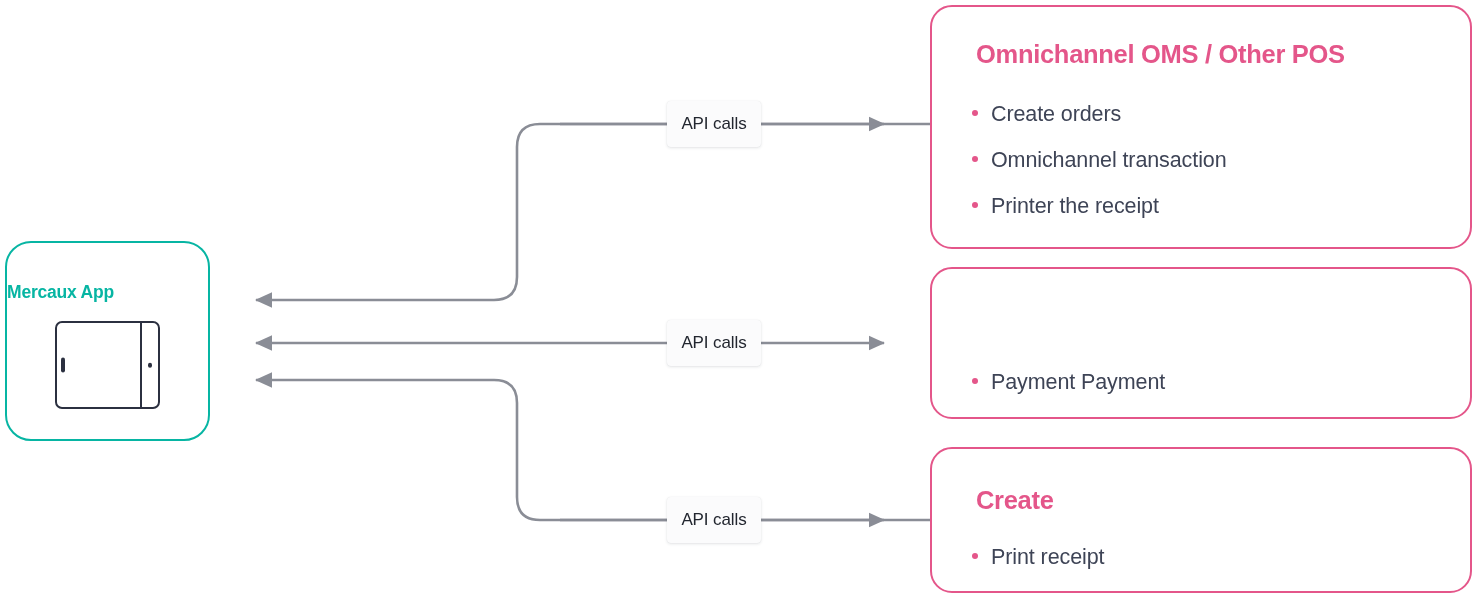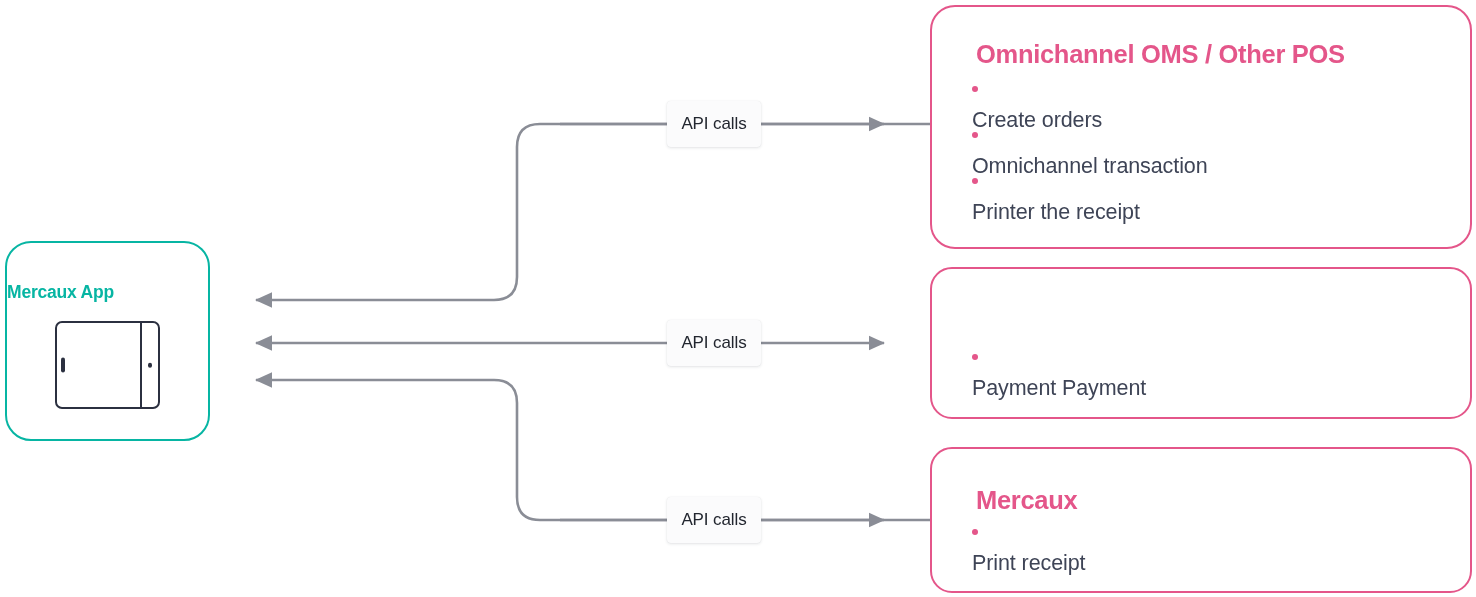--- a/index.html
+++ b/index.html
@@ -98,7 +98,7 @@
     background: #ffffff;
     box-sizing: border-box;
   }
-  #card-0 { top: 5px;   height: 244px; border-radius: 25px; }
+  #card-0 { top: 5px;   height: 244px; }
   #card-1 { top: 267px; height: 152px; }
   #card-2 { top: 447px; height: 146px; }
 

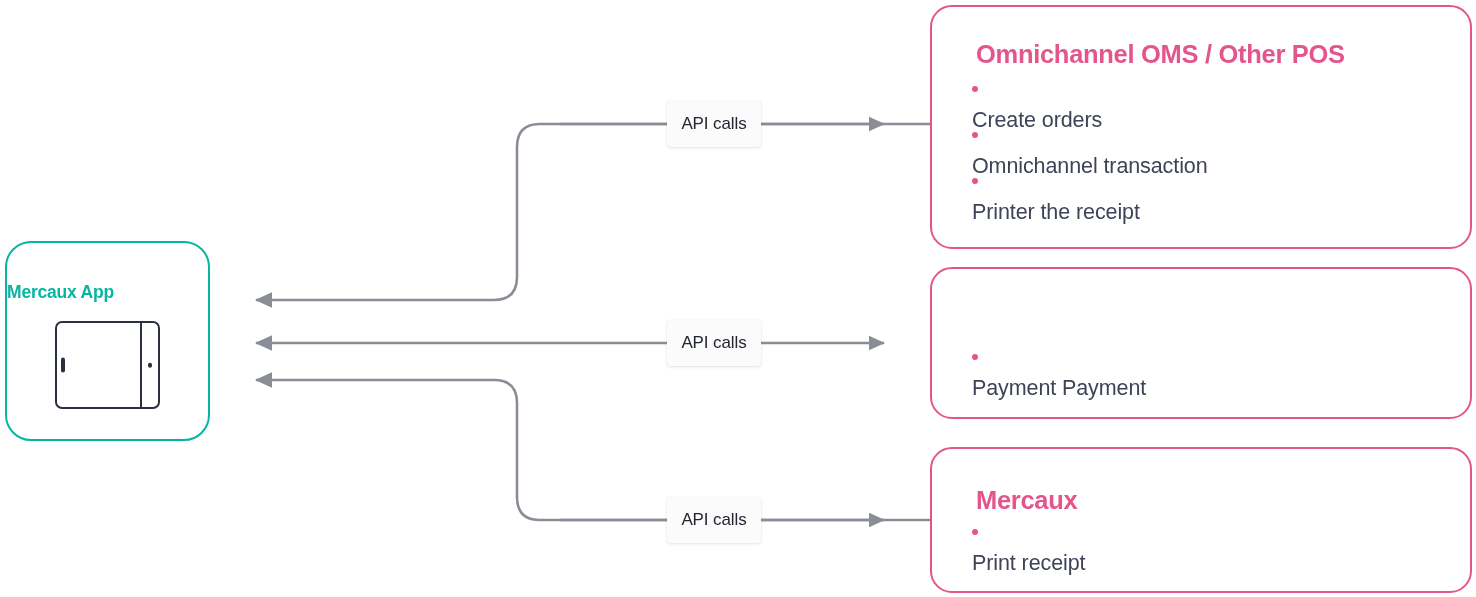--- a/index.html
+++ b/index.html
@@ -132,7 +132,6 @@
     align-items: baseline;
     height: 46px;
     line-height: 46px;
-    flex-direction: column;
   }
   .bullet-dot {
     flex: 0 0 auto;

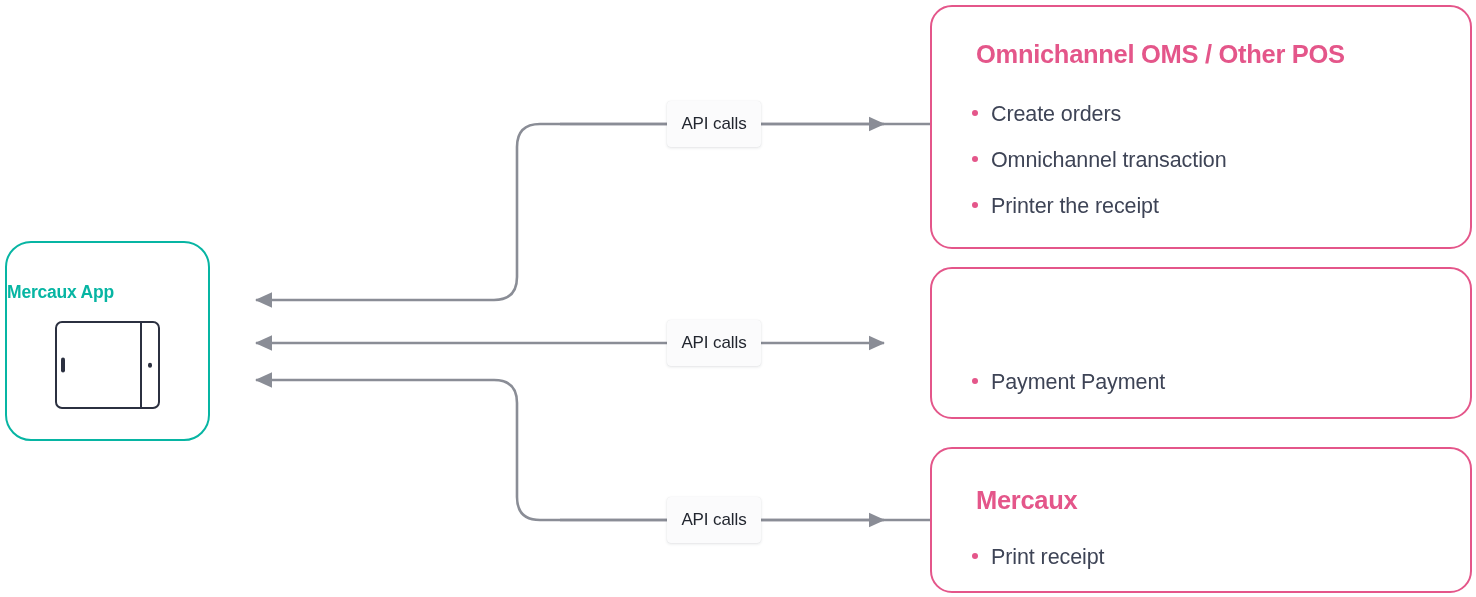--- a/index.html
+++ b/index.html
@@ -248,7 +248,7 @@
   </div>
 
   <div class="card" id="card-2">
-    <div class="card-title">Mercaux</div>
+    <div class="card-title">Create</div>
     <ul class="bullets">
       <li class="bullet-item">
         <span class="bullet-dot"></span>

